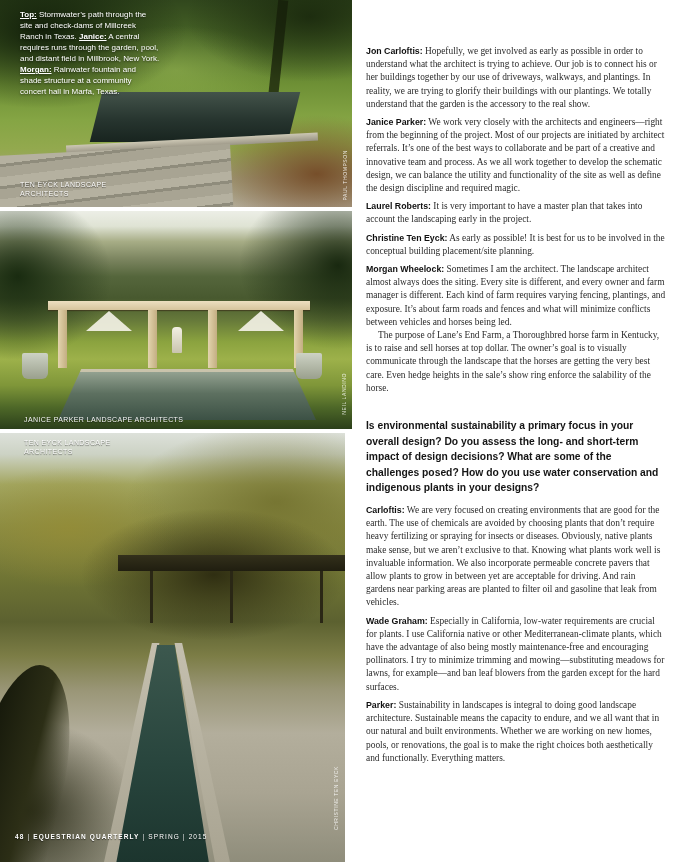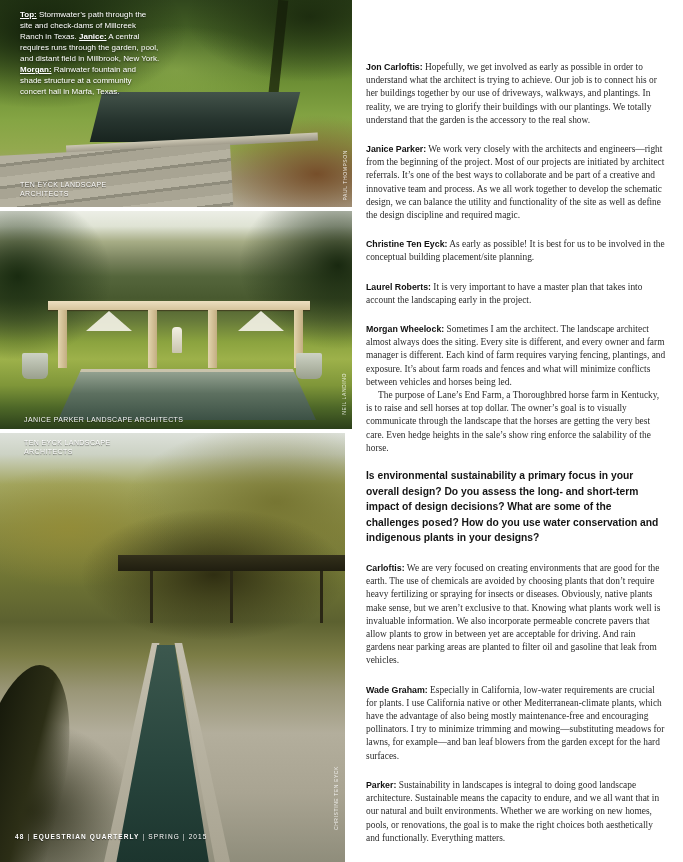--- a/index.html
+++ b/index.html
@@ -67,7 +67,7 @@
   .right-col{position:absolute;left:366px;top:45px;width:300px;}
   .q{font-family:"Liberation Sans",sans-serif;font-weight:bold;font-size:10.3px;line-height:15.6px;color:#151515;margin:0 0 8px;}
   .q2{margin-top:13px;}
-  .right-col p{margin:16px 0 5px;font-family:"Liberation Serif",serif;font-size:9.4px;line-height:13.2px;color:#2b2b2b;}
+  .right-col p{margin:0 0 5px;font-family:"Liberation Serif",serif;font-size:9.4px;line-height:13.2px;color:#2b2b2b;}
   .speaker{font-family:"Liberation Sans",sans-serif;font-weight:bold;font-size:8.8px;color:#101010;}
   .indent{display:block;text-indent:12px;}
 </style>

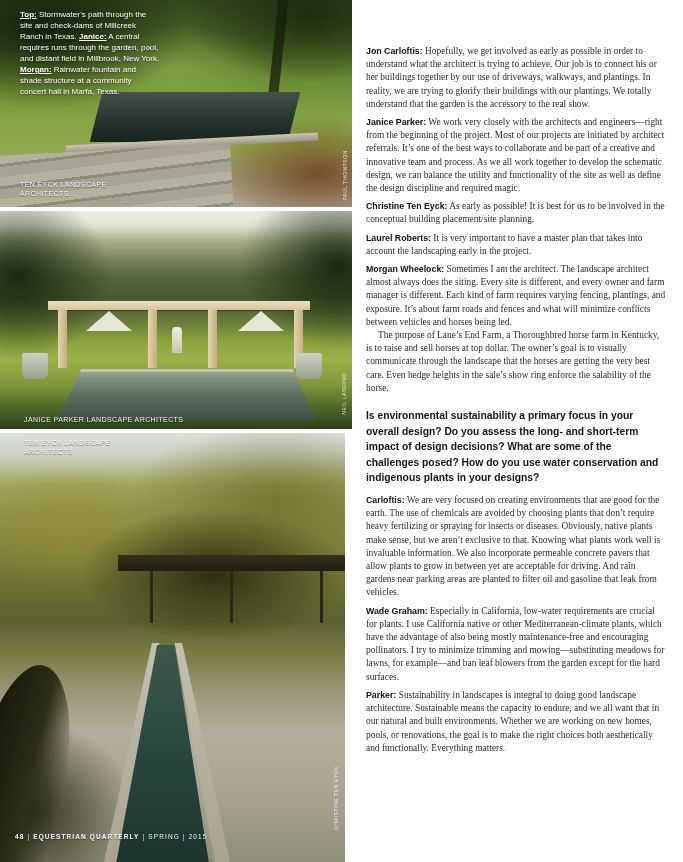--- a/index.html
+++ b/index.html
@@ -125,9 +125,9 @@
 
     <p><span class="speaker">Janice Parker:</span> <span>We work very closely with the architects and engineers—right from the beginning of the project. Most of our projects are initiated by architect referrals. It’s one of the best ways to collaborate and be part of a creative and innovative team and process. As we all work together to develop the schematic design, we can balance the utility and functionality of the site as well as define the design discipline and required magic.</span></p>
 
+    <p><span class="speaker">Laurel Roberts:</span> <span>It is very important to have a master plan that takes into account the landscaping early in the project.</span></p>
+
     <p><span class="speaker">Christine Ten Eyck:</span> <span>As early as possible! It is best for us to be involved in the conceptual building placement/site planning.</span></p>
-
-    <p><span class="speaker">Laurel Roberts:</span> <span>It is very important to have a master plan that takes into account the landscaping early in the project.</span></p>
 
     <p><span class="speaker">Morgan Wheelock:</span> <span>Sometimes I am the architect. The landscape architect almost always does the siting. Every site is different, and every owner and farm manager is different. Each kind of farm requires varying fencing, plantings, and exposure. It’s about farm roads and fences and what will minimize conflicts between vehicles and horses being led.</span><span class="indent">The purpose of Lane’s End Farm, a Thoroughbred horse farm in Kentucky, is to raise and sell horses at top dollar. The owner’s goal is to visually communicate through the landscape that the horses are getting the very best care. Even hedge heights in the sale’s show ring enforce the salability of the horse.</span></p>
 

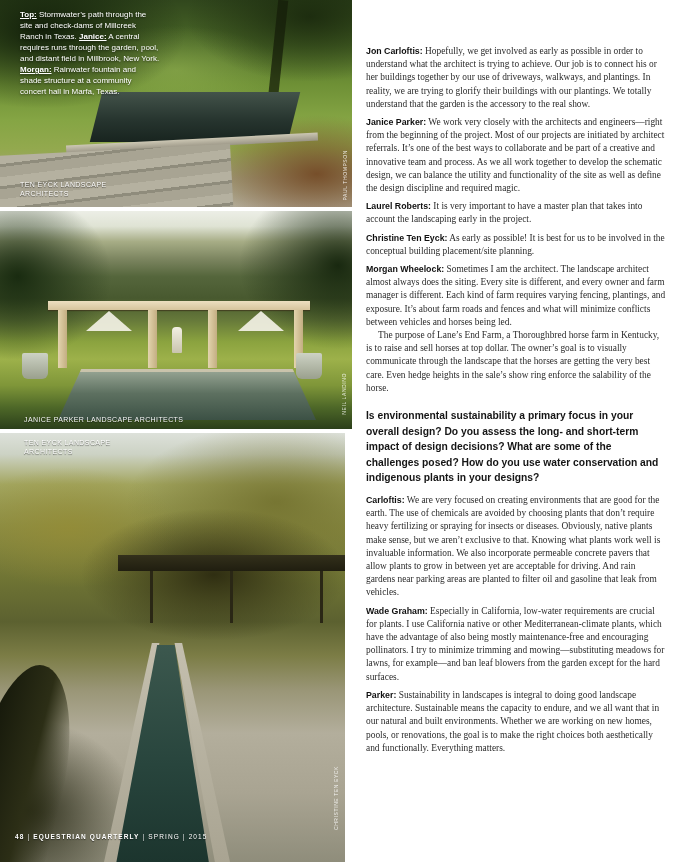--- a/index.html
+++ b/index.html
@@ -66,7 +66,7 @@
   
   .right-col{position:absolute;left:366px;top:45px;width:300px;}
   .q{font-family:"Liberation Sans",sans-serif;font-weight:bold;font-size:10.3px;line-height:15.6px;color:#151515;margin:0 0 8px;}
-  .q2{margin-top:13px;}
+  .q2{margin-top:23px;}
   .right-col p{margin:0 0 5px;font-family:"Liberation Serif",serif;font-size:9.4px;line-height:13.2px;color:#2b2b2b;}
   .speaker{font-family:"Liberation Sans",sans-serif;font-weight:bold;font-size:8.8px;color:#101010;}
   .indent{display:block;text-indent:12px;}

